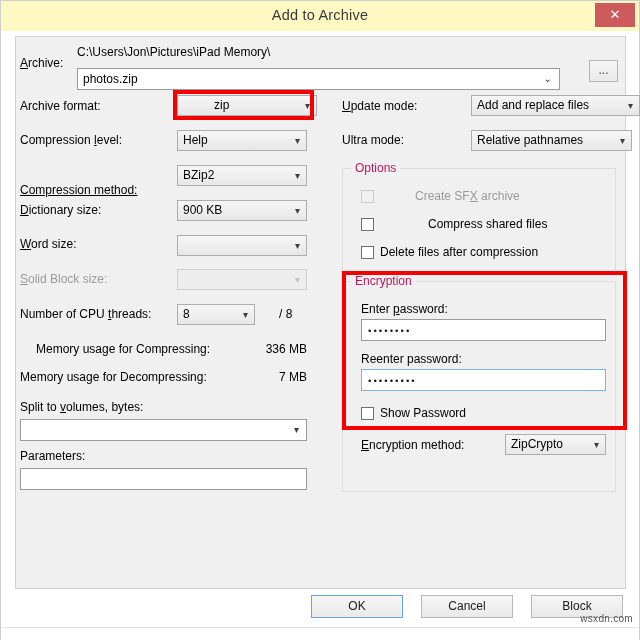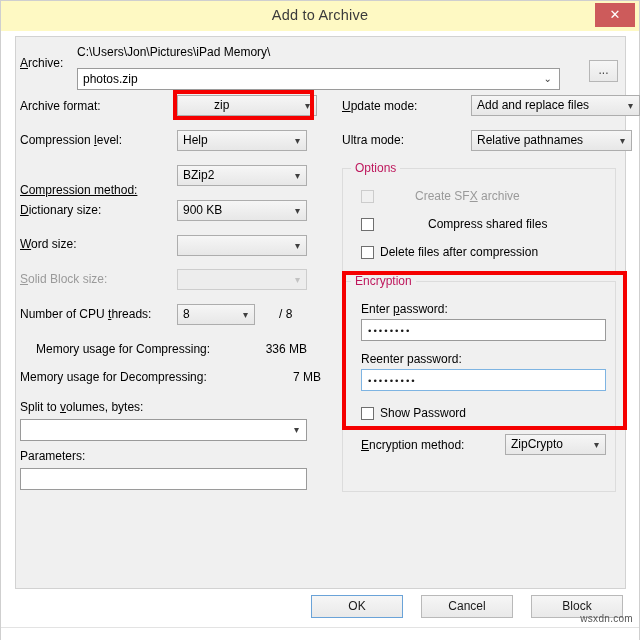--- a/index.html
+++ b/index.html
@@ -309,7 +309,7 @@
     <div class="rightnum" style="left:200px; top:305px; width:91px;">336 MB</div>
 
     <div class="lbl" style="left:4px; top:333px;">Memory usage for Decompressing:</div>
-    <div class="rightnum" style="left:214px; top:333px; width:91px;">7 MB</div>
+    <div class="rightnum" style="left:200px; top:333px; width:91px;">7 MB</div>
 
     <div class="lbl" style="left:4px; top:363px;">Split to <u>v</u>olumes, bytes:</div>
     <div class="editcombo" style="left:4px; top:382px; width:287px;">

